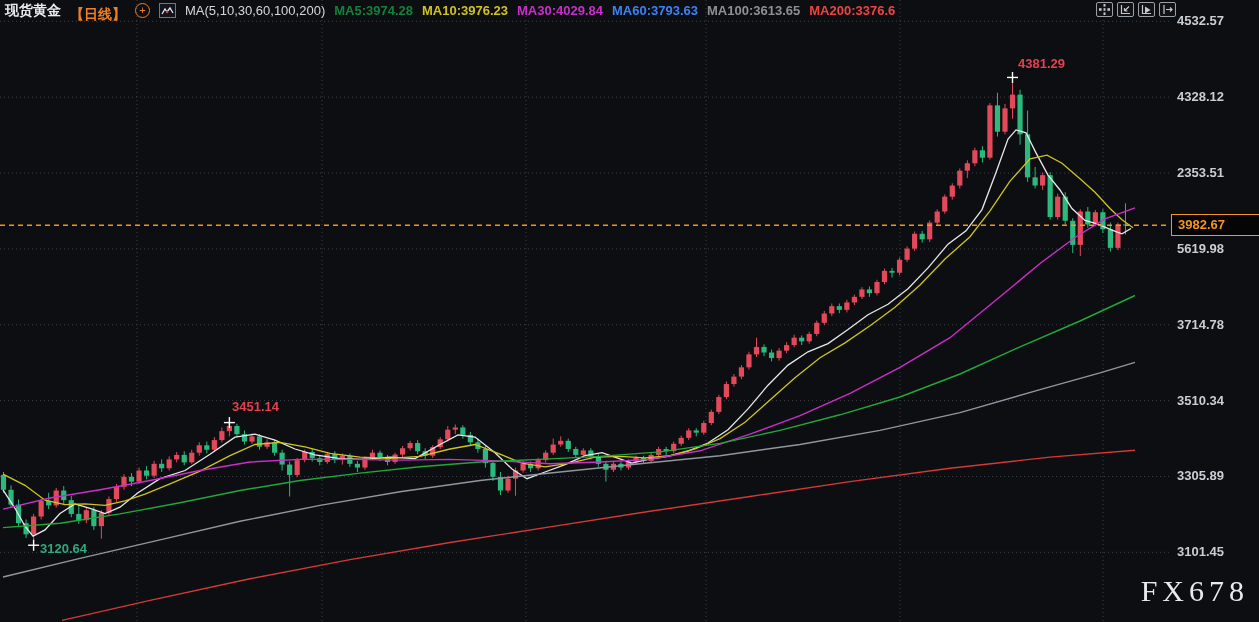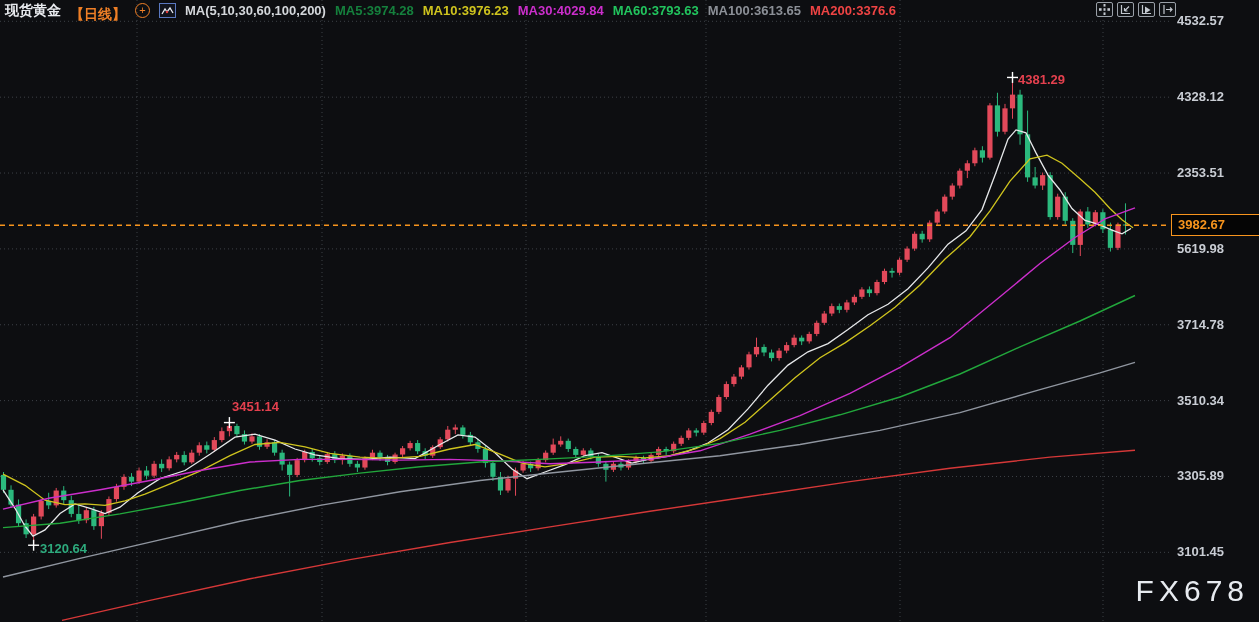--- a/index.html
+++ b/index.html
@@ -14,7 +14,7 @@
   .circle-plus{display:inline-flex;align-items:center;justify-content:center;width:13px;height:13px;
           border:1px solid #ef7f26;border-radius:50%;color:#ef7f26;font-size:11px;line-height:11px;}
   .ind-ico{display:inline-block;width:15px;height:13px;border:1px solid #5a78c0;background:#11141d;}
-  .ma-cap{font-size:13px;color:#d4d7db;font-weight:bold;}
+  .ma-cap{font-size:13px;color:#d4d7db;}
   .ma-item{font-size:13px;font-weight:bold;}
   
   #toolbar{position:absolute;left:1096px;top:2px;display:flex;gap:4px;z-index:6;}

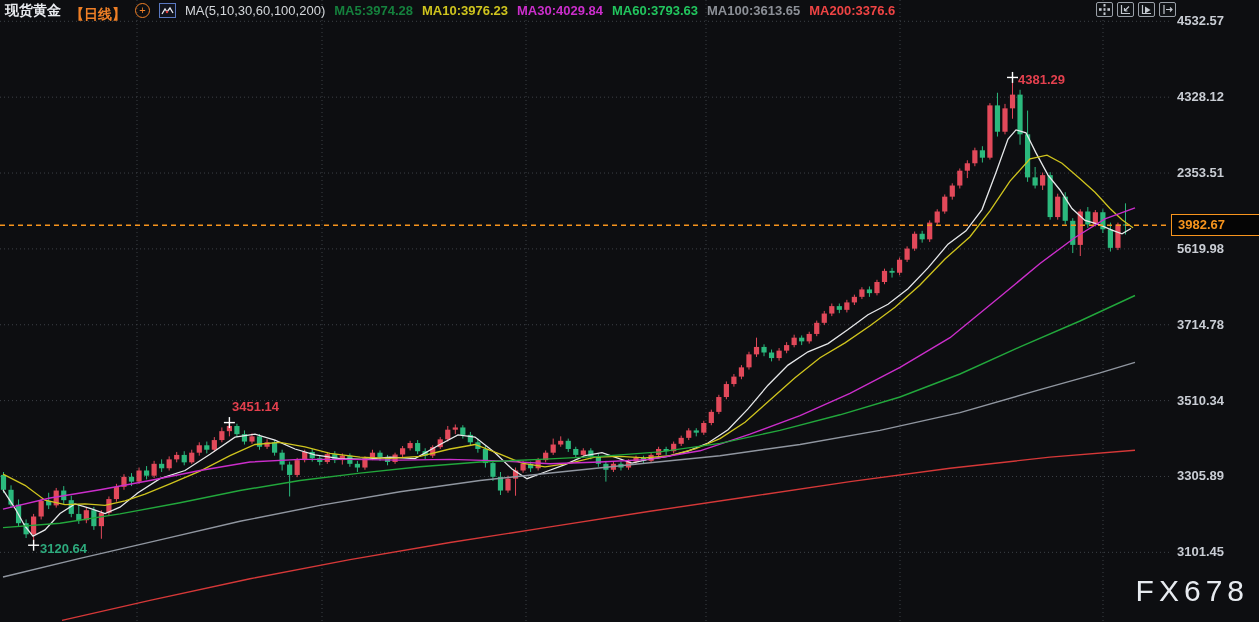--- a/index.html
+++ b/index.html
@@ -390,7 +390,7 @@
     <span class="ma-item" style="color: #15803d;">MA5:3974.28</span>
     <span class="ma-item" style="color: rgb(207, 196, 30);">MA10:3976.23</span>
     <span class="ma-item" style="color: rgb(203, 46, 203);">MA30:4029.84</span>
-    <span class="ma-item" style="color: #22c55e;">MA60:3793.63</span>
+    <span class="ma-item" style="color: #3b82f6;">MA60:3793.63</span>
     <span class="ma-item" style="color: rgb(140, 144, 151);">MA100:3613.65</span>
     <span class="ma-item" style="color: #ef4444;">MA200:3376.6</span>
   </div>

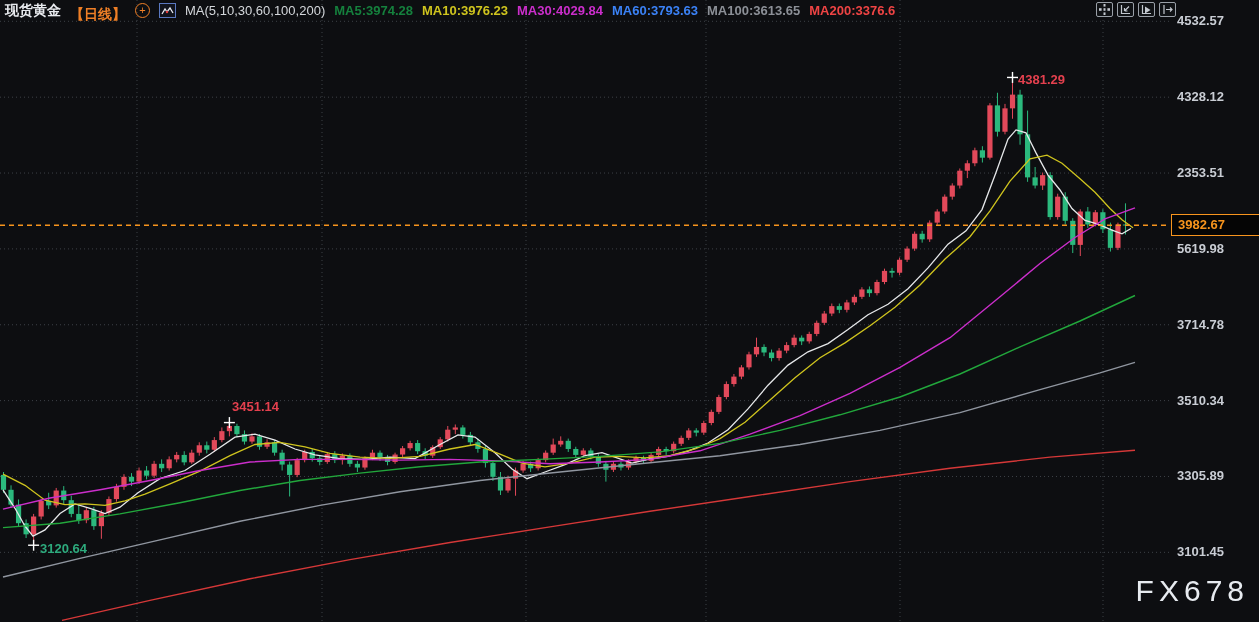--- a/index.html
+++ b/index.html
@@ -425,7 +425,7 @@
       </button>
   </div>
 
-  <div class="anno" style="left: 1018px; top: 72px; color: rgb(228, 64, 78);">4381.29</div>
+  <div class="anno" style="left: 1018px; top: 56px; color: rgb(228, 64, 78);">4381.29</div>
   <div class="anno" style="left: 232px; top: 399px; color: rgb(228, 64, 78);">3451.14</div>
   <div class="anno" style="left: 40px; top: 541px; color: rgb(45, 170, 125); text-align: right;">3120.64</div>
 

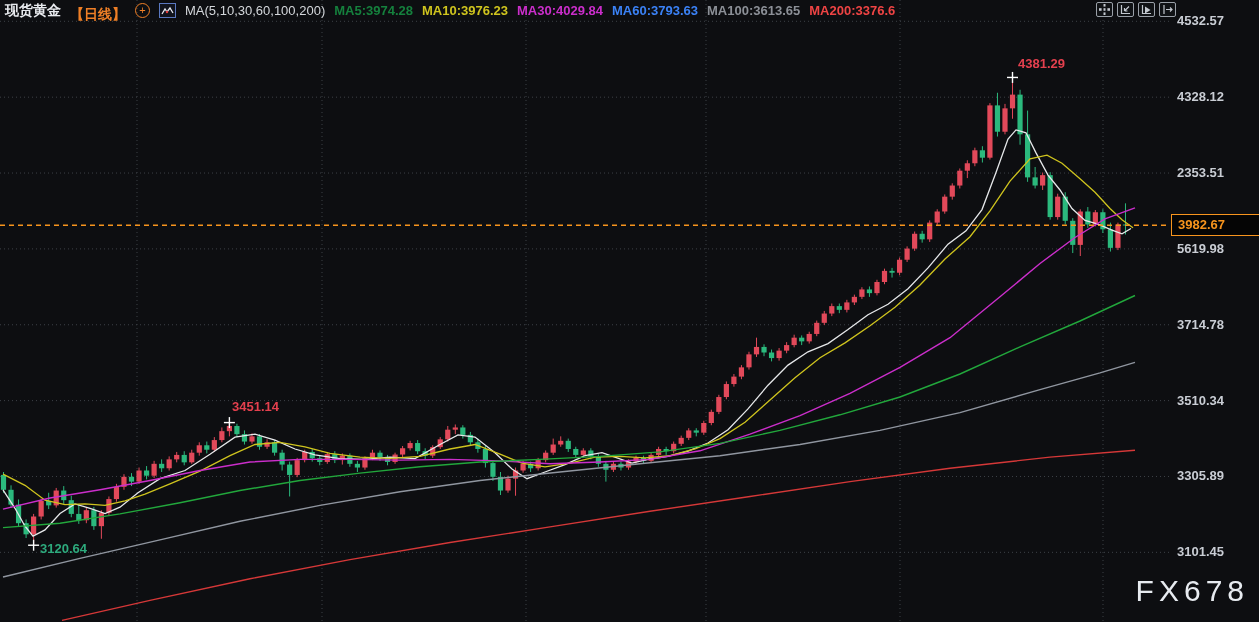--- a/index.html
+++ b/index.html
@@ -29,7 +29,7 @@
              background:#050505;color:#f7941d;font-size:13px;font-weight:bold;line-height:20px;
              padding-left:6px;z-index:5;box-sizing:content-box;}
   #watermark{position:absolute;right:10px;bottom:14px;font-size:30px;letter-spacing:5px;
-             color:#e7ebf0;z-index:3;}
+             color:#e7ebf0;z-index:3;font-family:Liberation Serif, serif;}
 </style>
 </head>
 <body>

